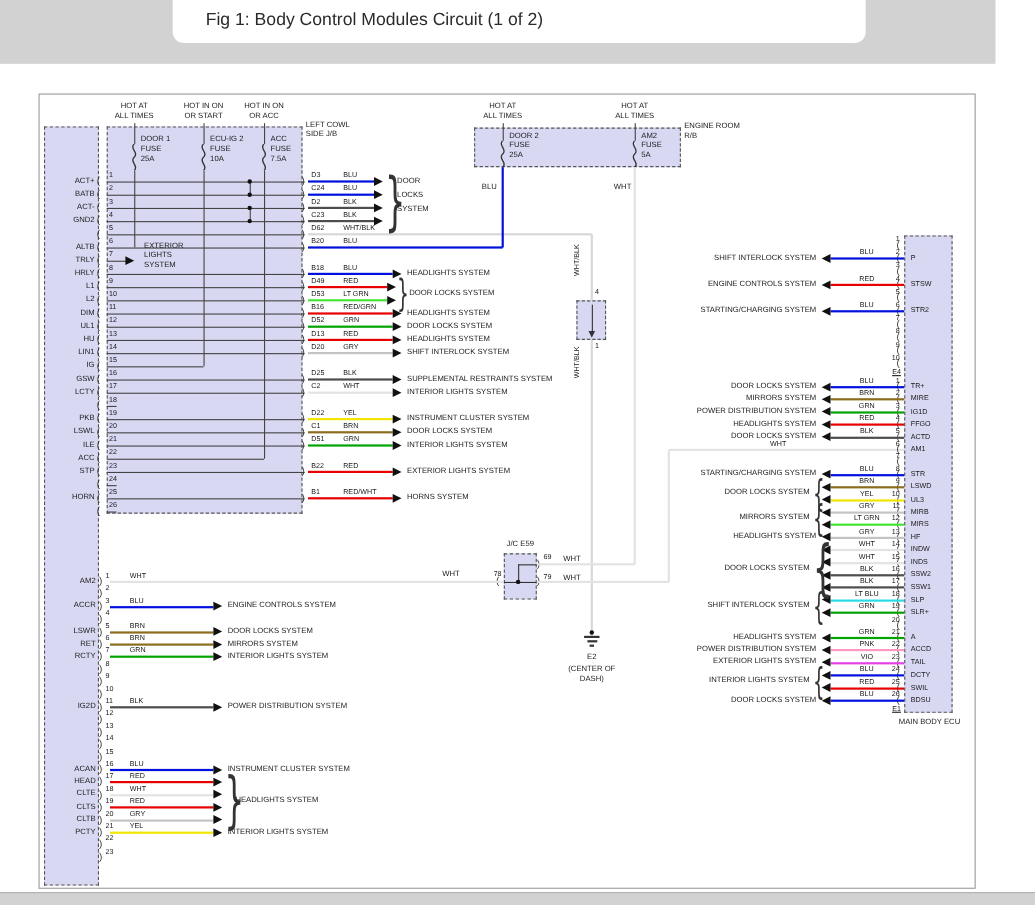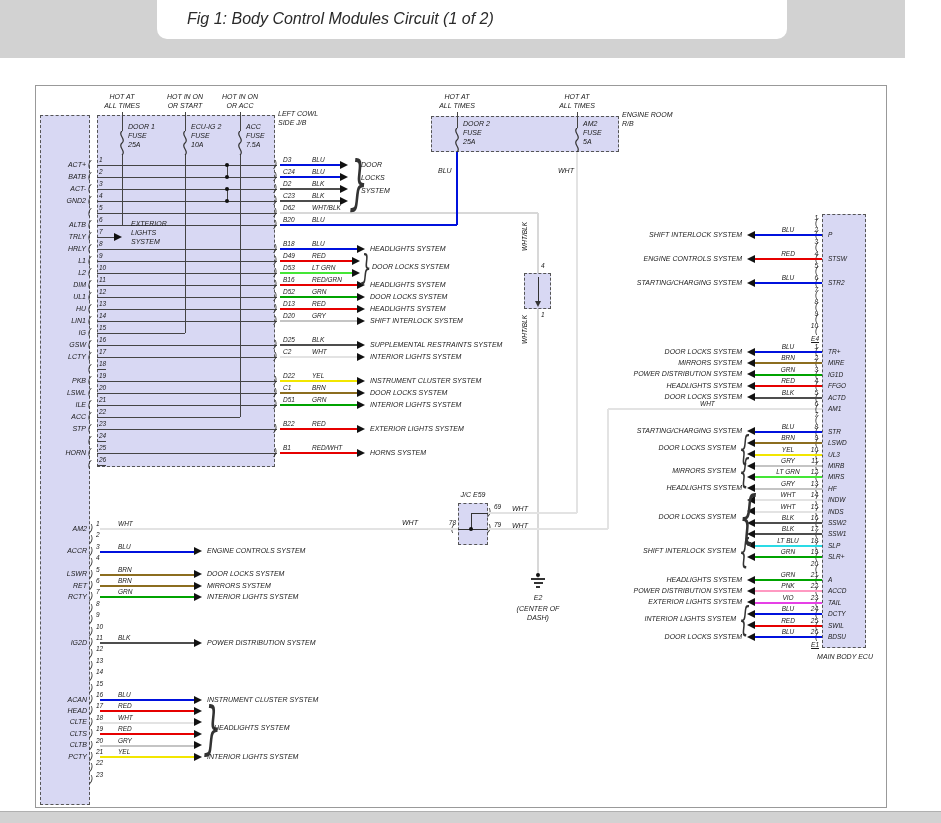--- a/index.html
+++ b/index.html
@@ -4,7 +4,7 @@
 <style>
   html,body{margin:0;padding:0;background:#fff;}
   #root{position:relative;width:941px;height:823px;background:#fff;overflow:hidden;
-        font-family:"Liberation Sans",sans-serif;font-style:italic;}
+        font-family:"Liberation Sans",sans-serif;}
   .abs{position:absolute;}
   .t{position:absolute;font-size:7px;color:#1a1a1a;white-space:nowrap;line-height:1.25;}
   .box{position:absolute;background:#d8d8f3;border:1px dashed #555;box-sizing:border-box;}

